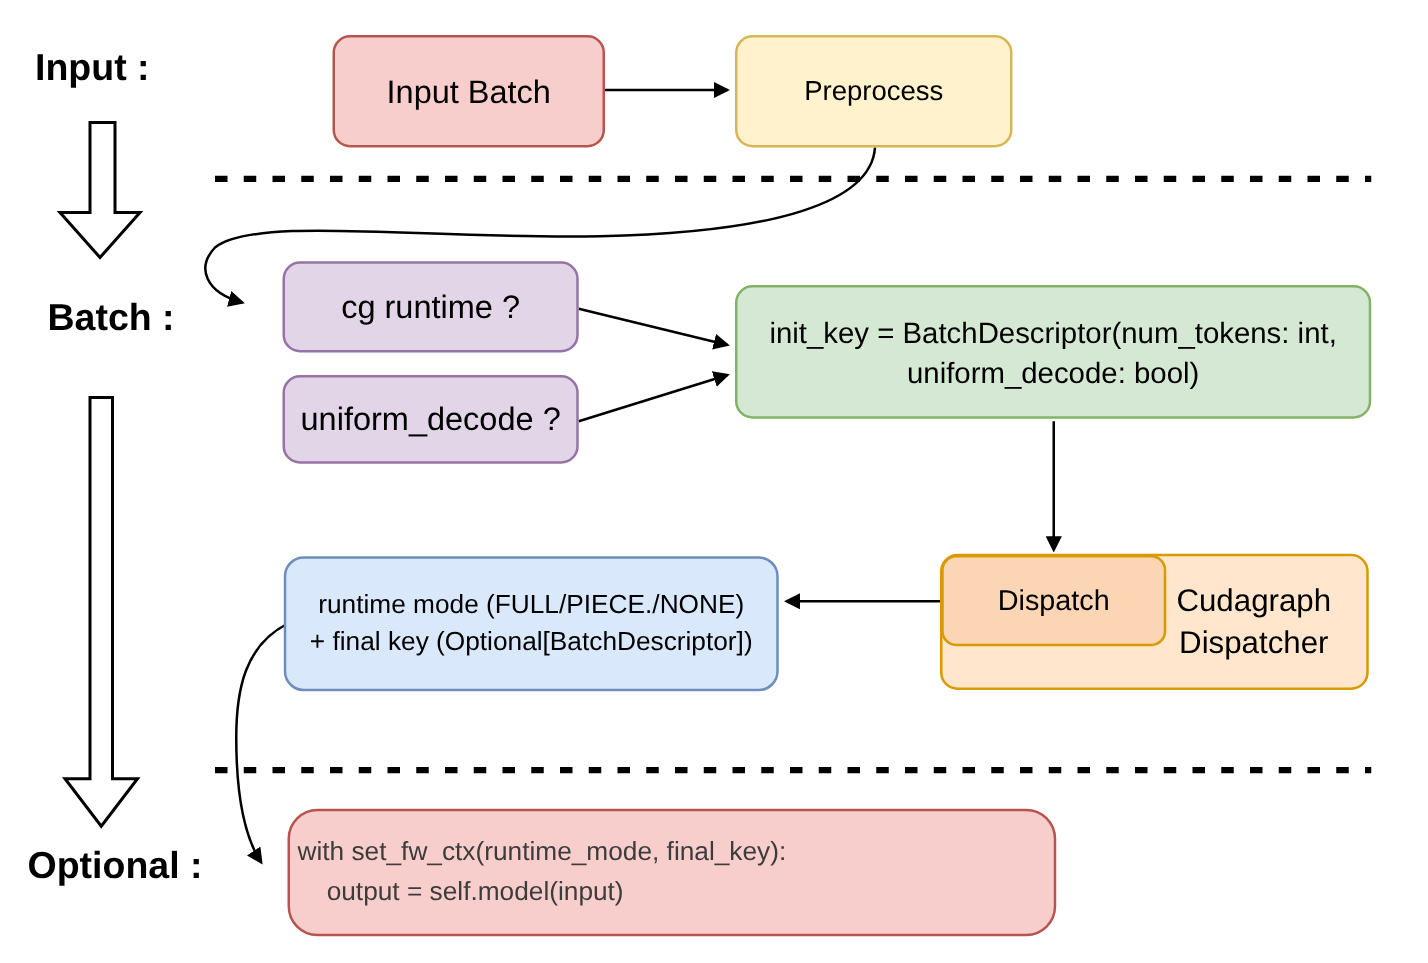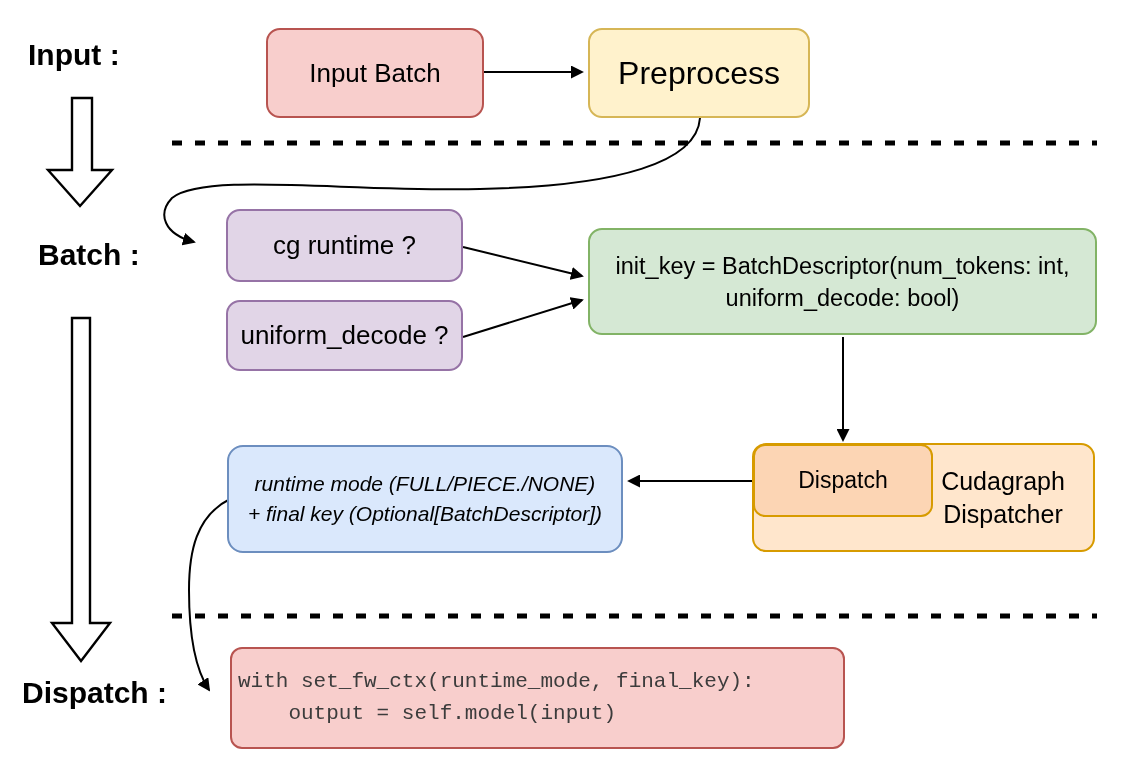--- a/index.html
+++ b/index.html
@@ -87,7 +87,7 @@
     <span class="line">Input Batch</span>
   </div>
 
-  <div class="box" id="box-preprocess" style="left:588px; top:28px; width:222px; height:90px; --bg:#fff2cc; --bd:#d6b656; font-size:32px;text-align:center;">
+  <div class="box" id="box-preprocess" style="left:588px; top:28px; width:222px; height:90px; --bg:#fff2cc; --bd:#d6b656; font-size:22px;text-align:center;">
     <span class="line">Preprocess</span>
   </div>
 

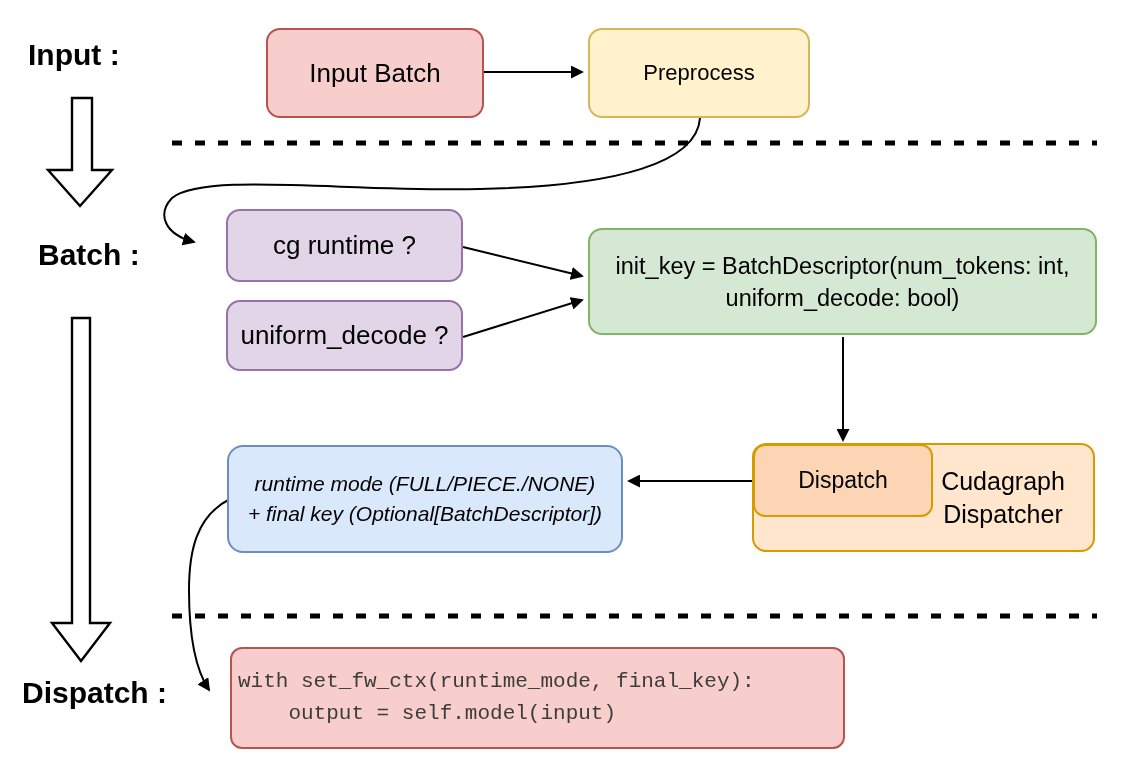--- a/index.html
+++ b/index.html
@@ -35,7 +35,7 @@
   }
   .box .line { white-space:nowrap; }
   #box-init-key .line { line-height:32px; }
-  #box-runtime  .line { line-height:30px;font-style:italic; }
+  #box-runtime  .line { line-height:30px; }
   #box-runtime { border-radius:16px; }
   .cuda-text {
     position:absolute; right:2px; top:0; bottom:0; width:176px;

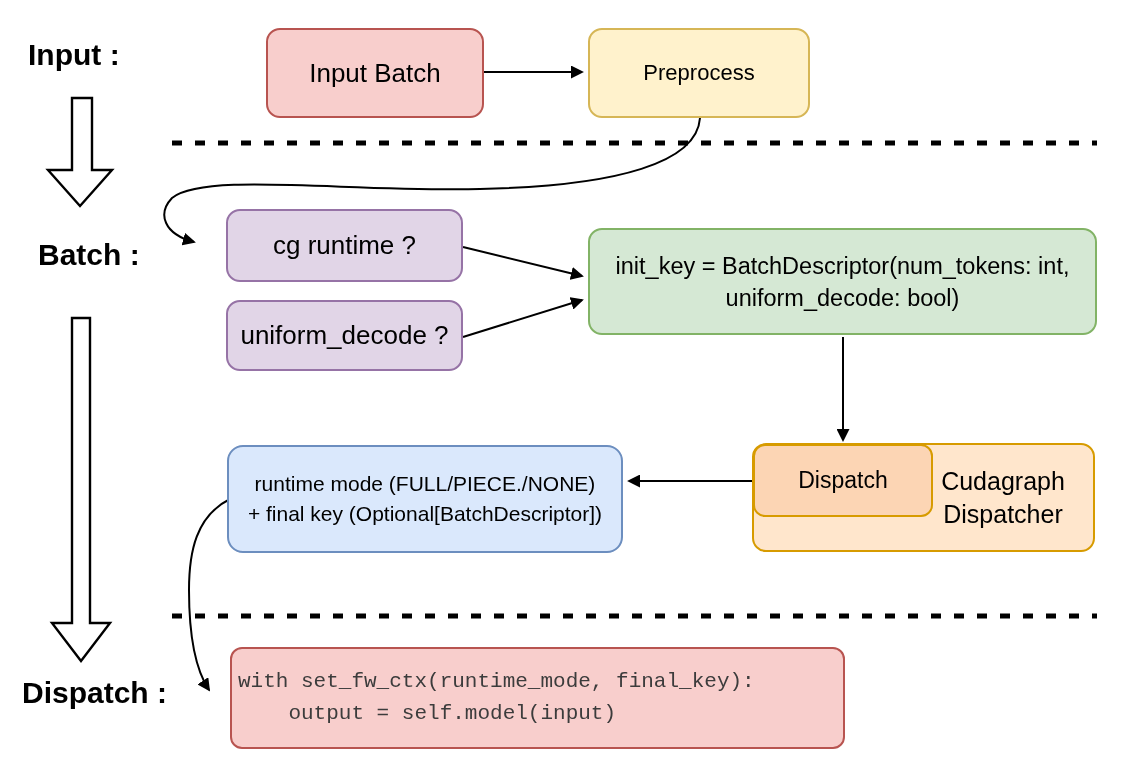--- a/index.html
+++ b/index.html
@@ -81,7 +81,7 @@
 
   <div class="sec-label" style="left:28px; top:38px;">Input :</div>
   <div class="sec-label" style="left:38px; top:238px;">Batch :</div>
-  <div class="sec-label" style="left:22px; top:676px;">Dispatch :</div>
+  <div class="sec-label" style="left:22px; top:676px;">Optional :</div>
 
   <div class="box" id="box-input-batch" style="left:225px; top:28px; width:218px; height:90px; --bg:#f8cecc; --bd:#b85450; font-size:26px;margin-left:41px;">
     <span class="line">Input Batch</span>

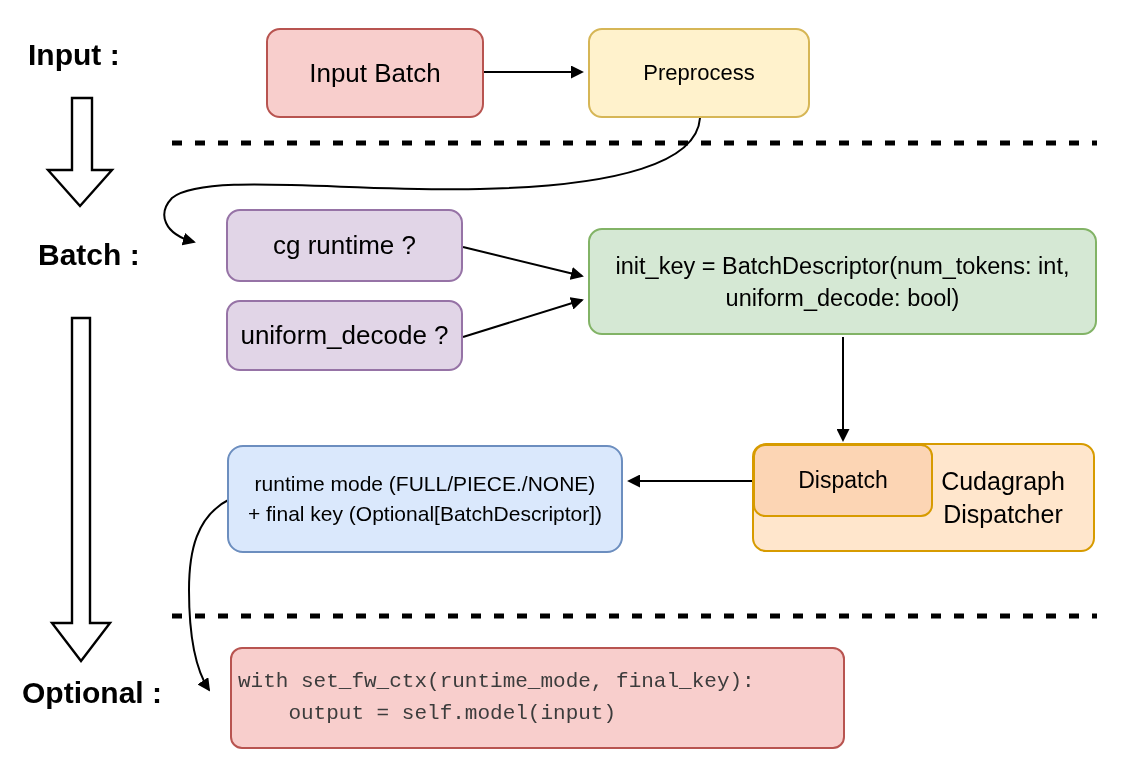--- a/index.html
+++ b/index.html
@@ -43,11 +43,11 @@
   }
   .cuda-text .line { line-height:33px; }
   #box-code {
-    border-radius:12px;
+    border-radius:24px;
     align-items:flex-start;
     text-align:left;
     padding-left:6px;
-    font-family:Liberation Mono, monospace;
+    font-family:Liberation Sans, sans-serif;
     color:#3c3c3c;
   }
   #box-code .line { white-space:pre; line-height:32px; }

